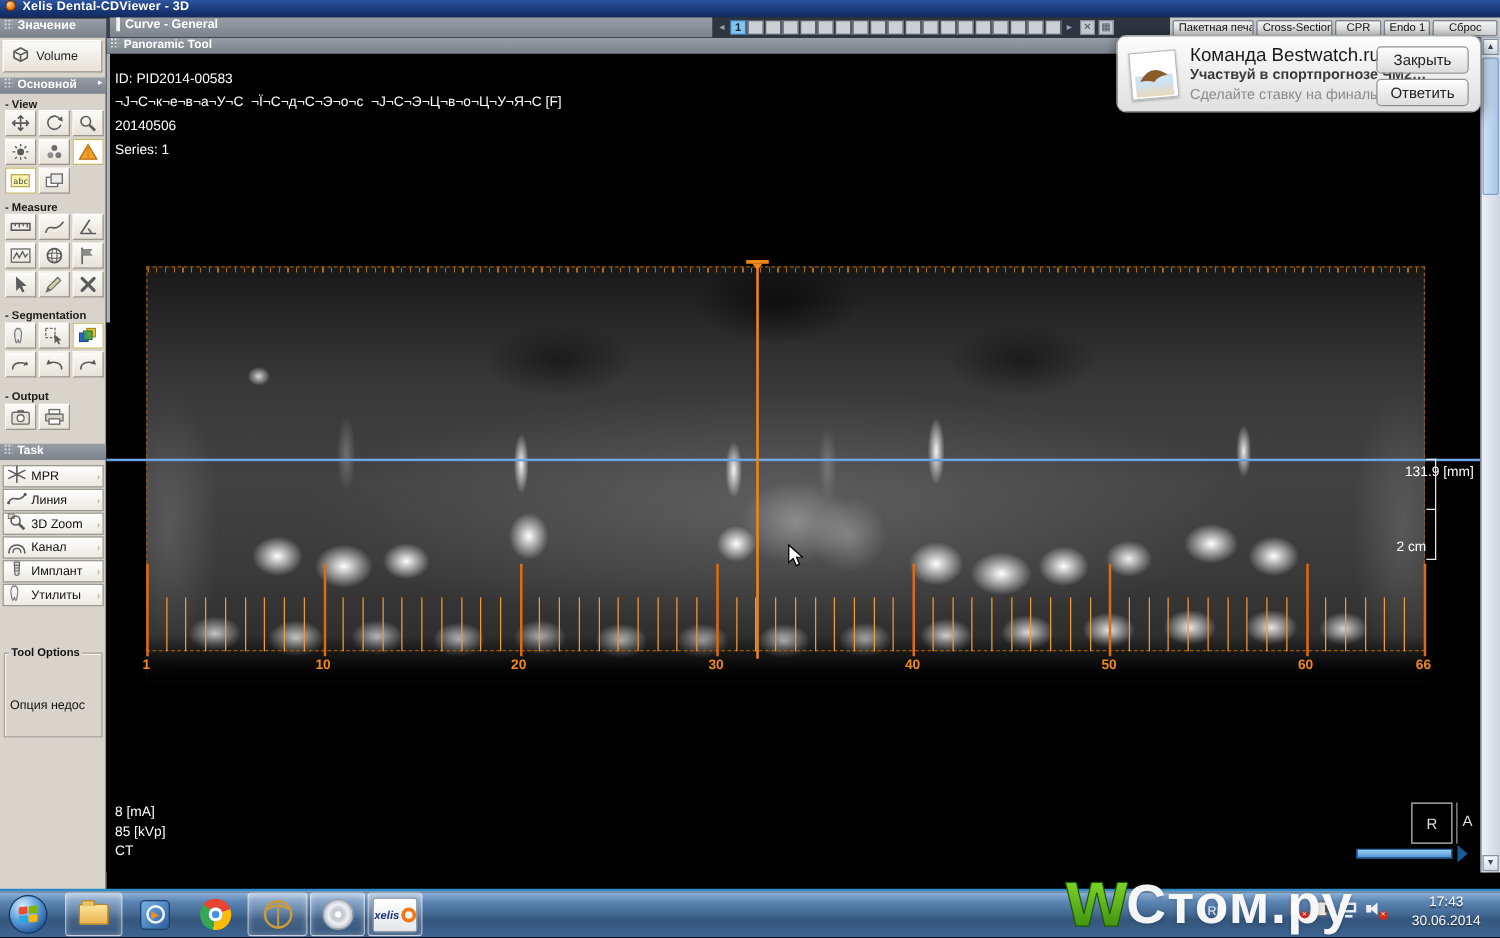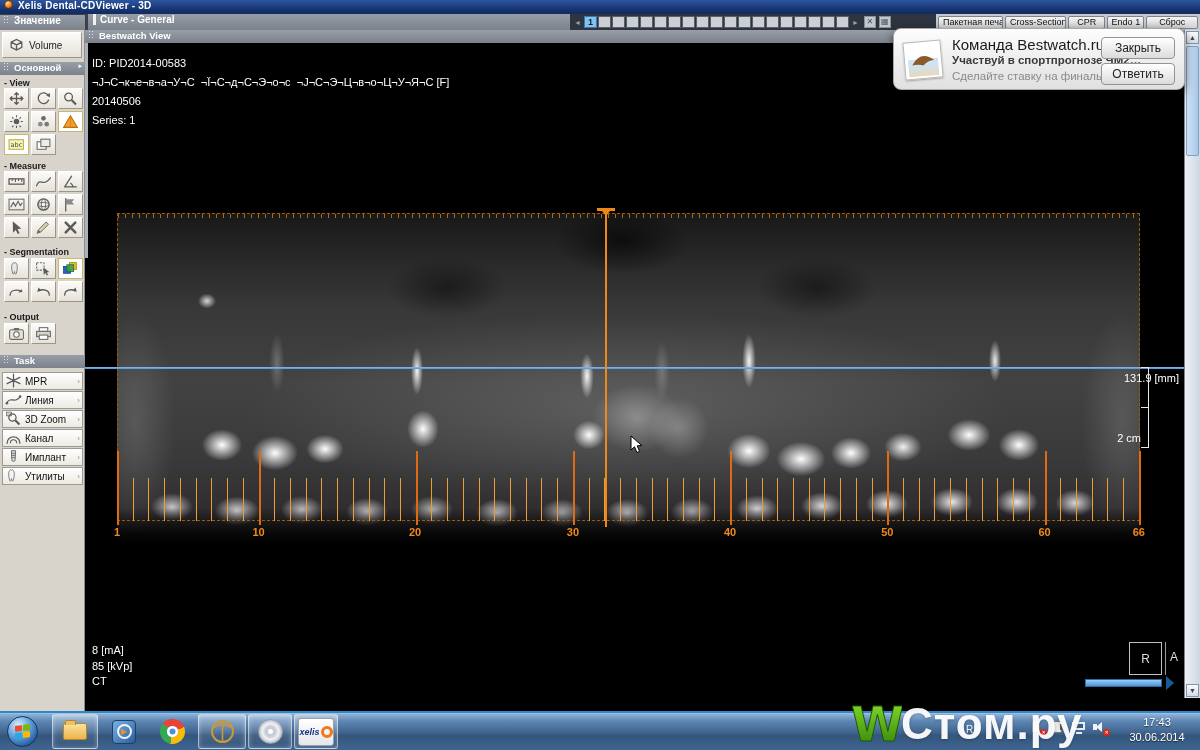--- a/index.html
+++ b/index.html
@@ -487,7 +487,7 @@
   <div class="abs" id="viewer">
     <div class="abs hdr" id="pano-hdr">
       <span class="grip"></span>
-      <span>Bestwatch View</span>
+      <span>Panoramic Tool</span>
     </div>
     <div class="abs" id="splitter"></div>
     <div class="abs" id="patient"><span>ID: PID2014-00583</span><br><span>¬J¬С¬к¬е¬в¬а¬У¬С  ¬Ï¬С¬д¬С¬Э¬о¬с  ¬J¬С¬Э¬Ц¬в¬о¬Ц¬У¬Я¬С [F]</span><br><span>20140506</span><br><span>Series: 1</span></div>

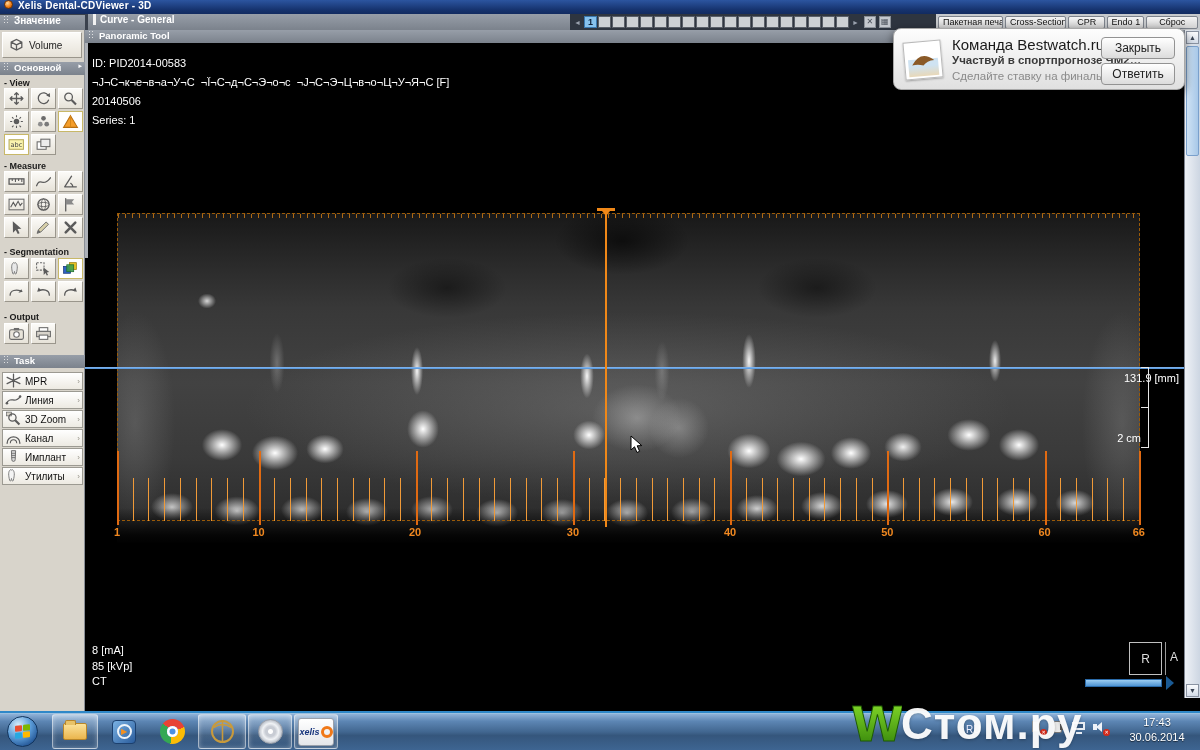--- a/index.html
+++ b/index.html
@@ -482,6 +482,10 @@
           <span class="chev">›</span>
         </div>
       </div>
+    <div class="sb" id="tool-options">
+      <span class="legend">Tool Options</span>
+      <span class="msg">Опция недос</span>
+    </div>
   </div>
 
   <div class="abs" id="viewer">

